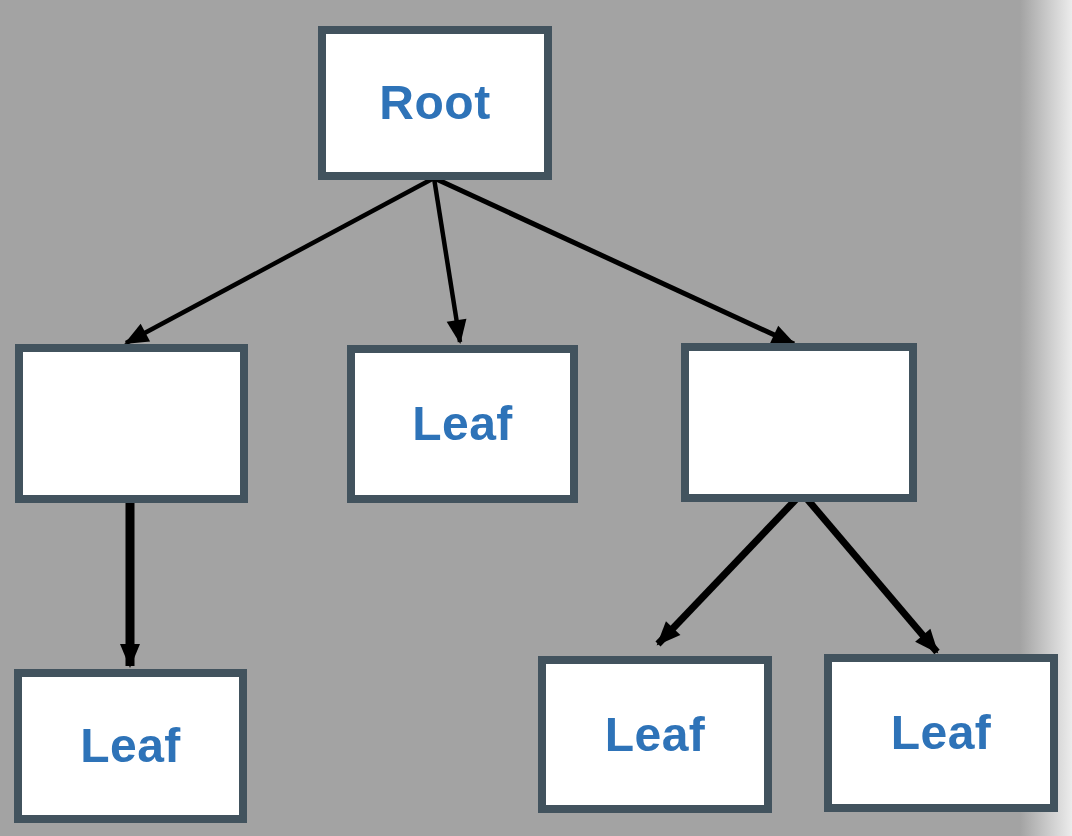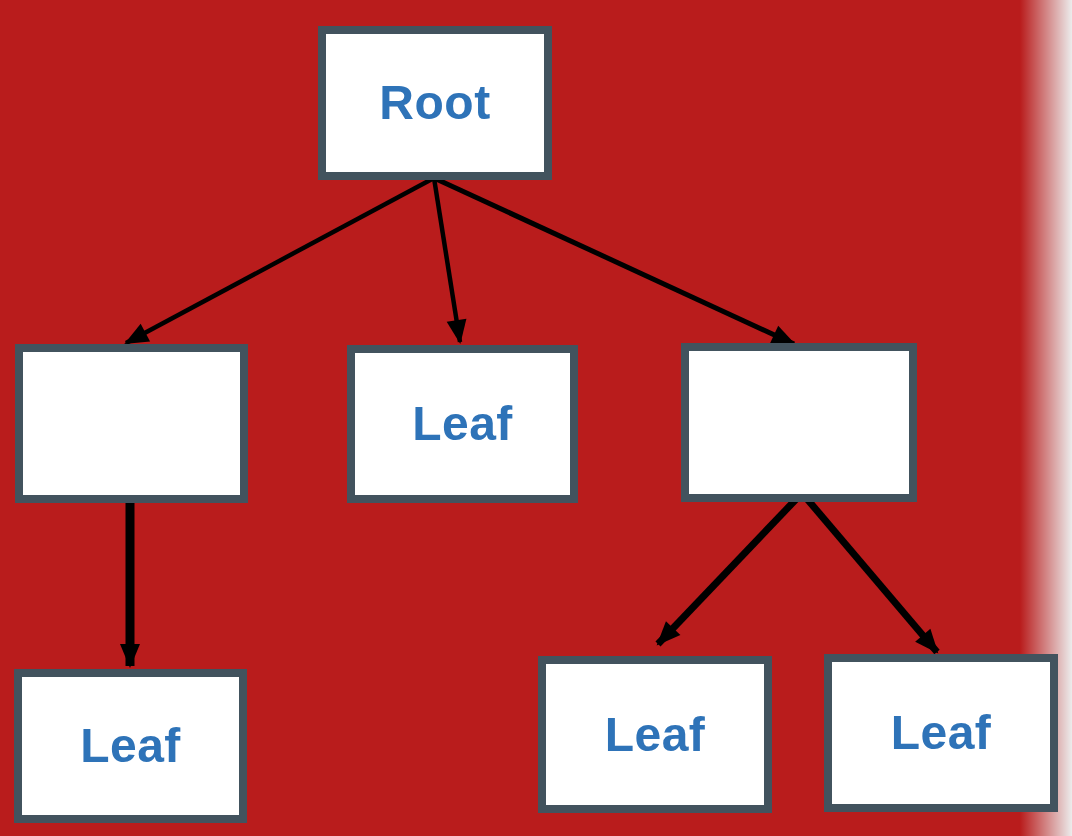--- a/index.html
+++ b/index.html
@@ -12,7 +12,7 @@
     position: relative;
     width: 1072px;
     height: 836px;
-    background: #b91c1c;
+    background: #a3a3a3;
     overflow: hidden;
   }
   .edge-gradient {

